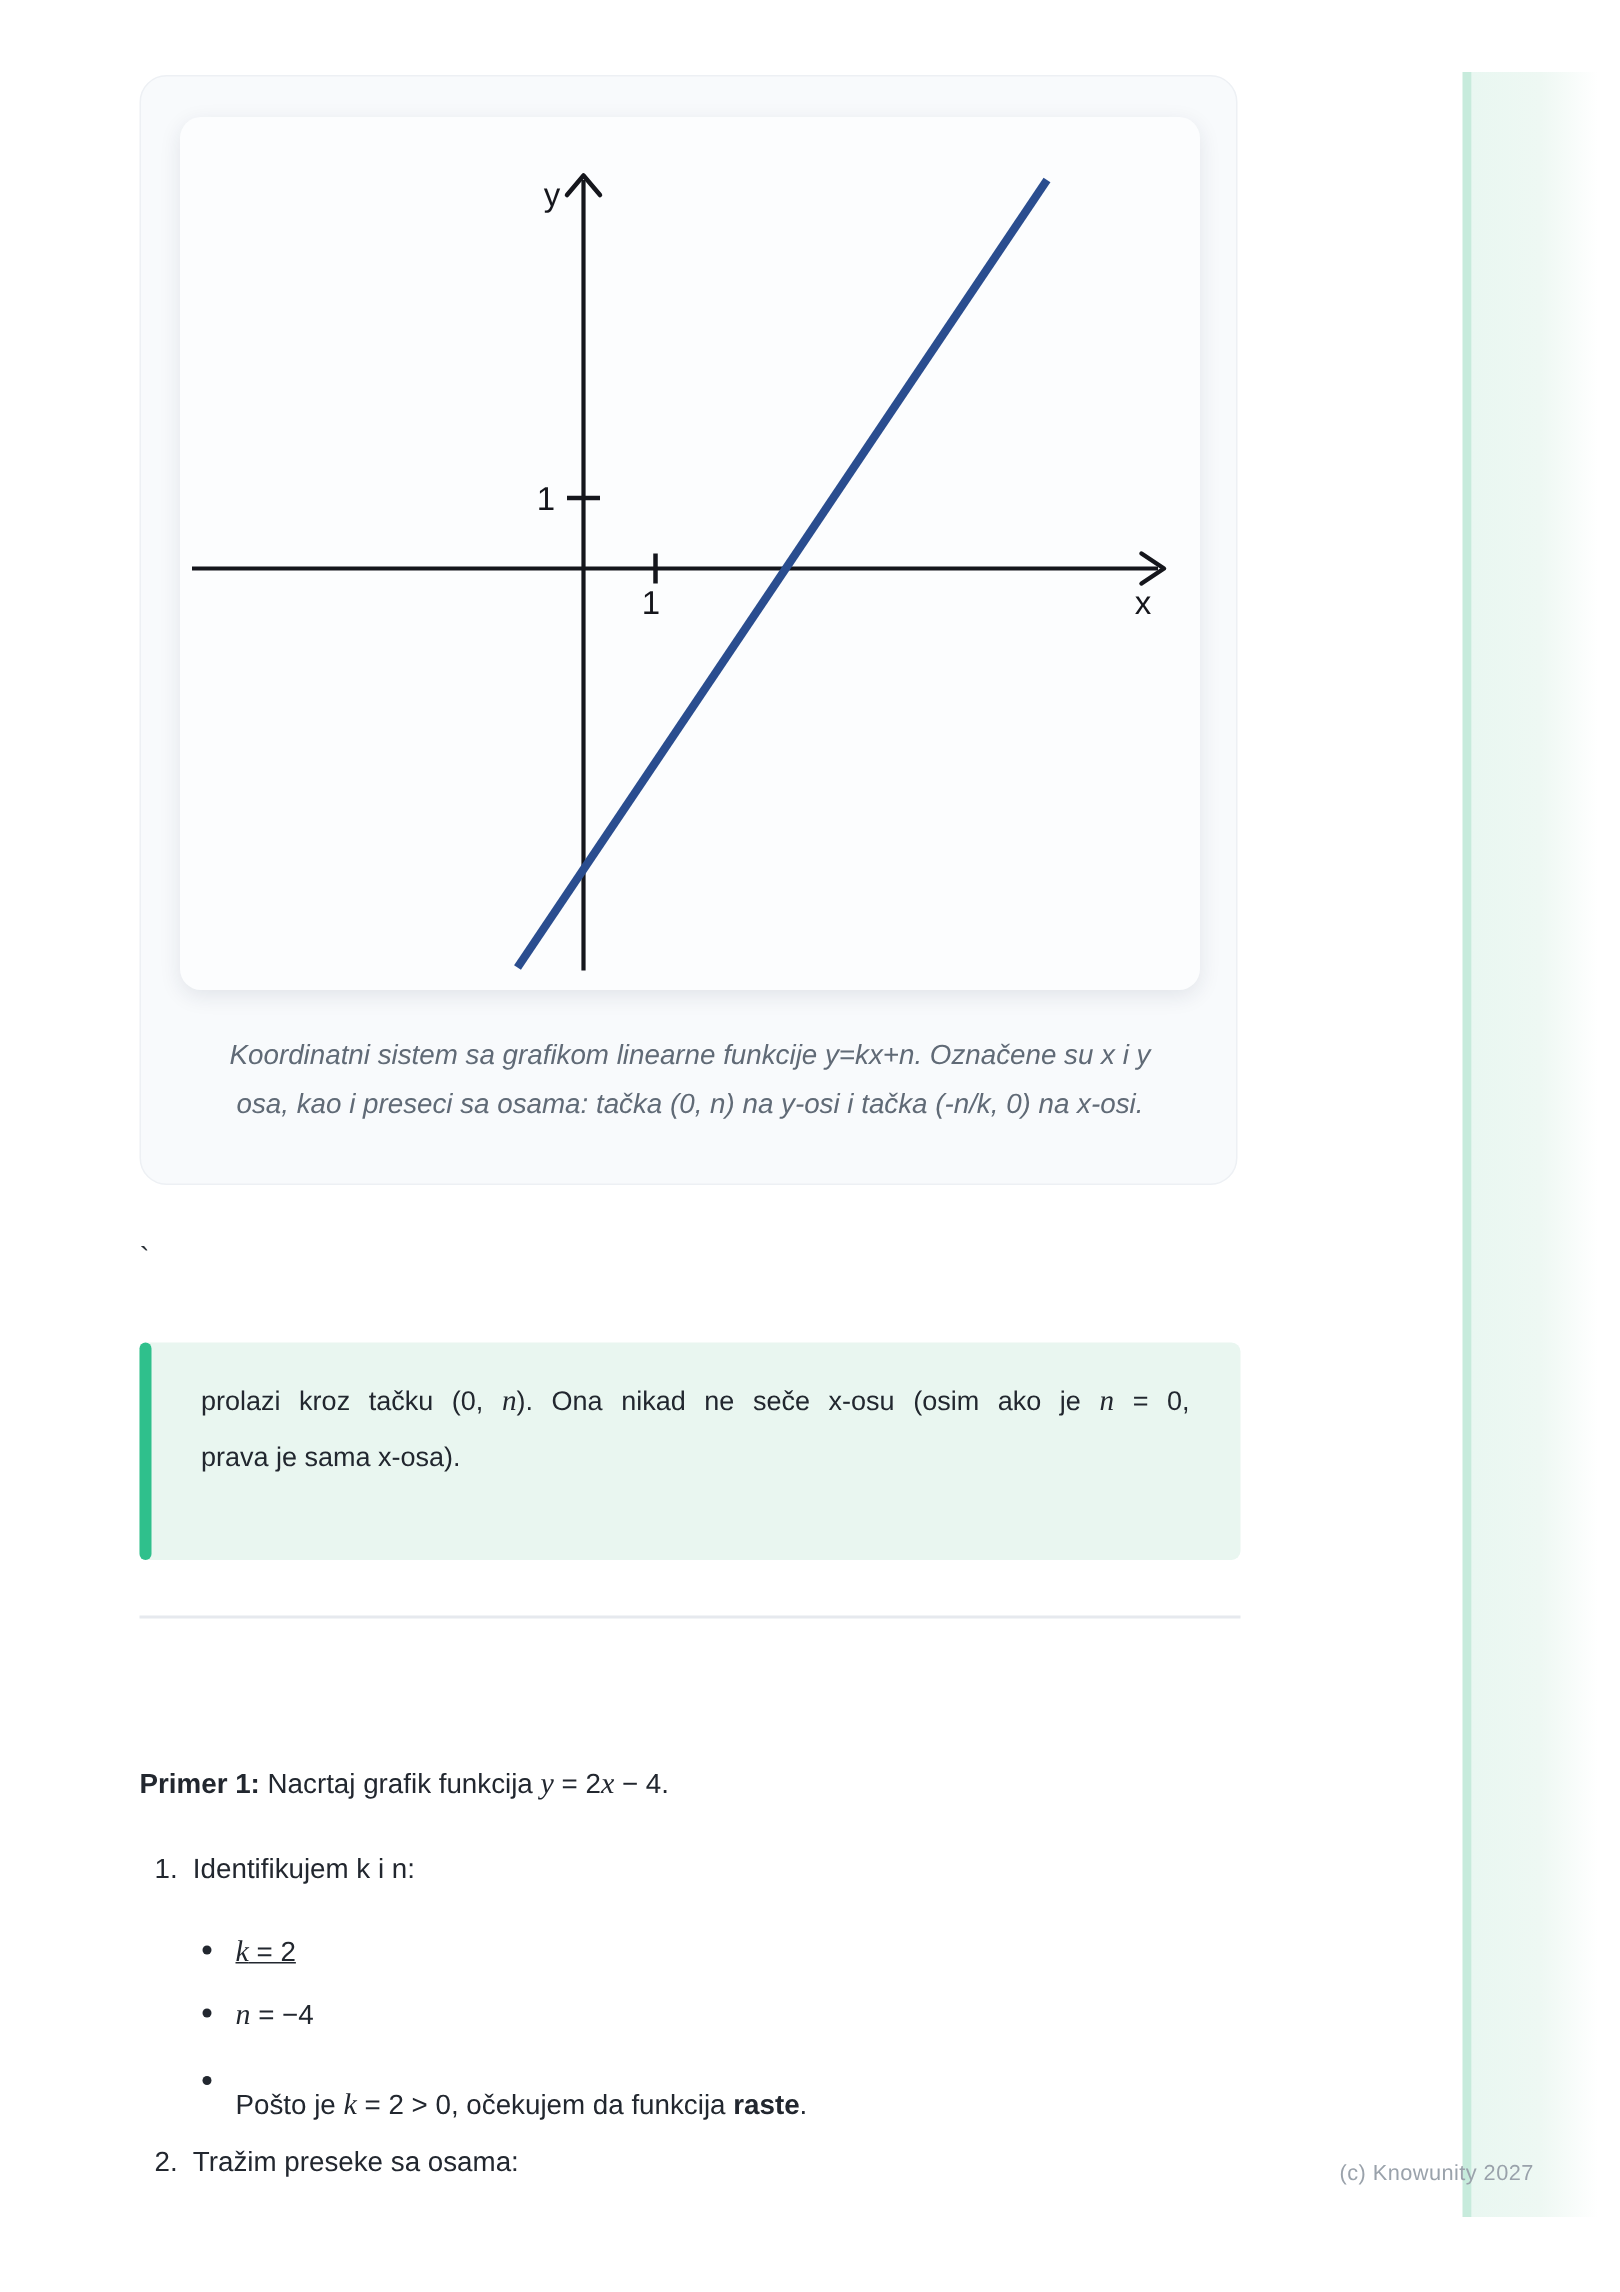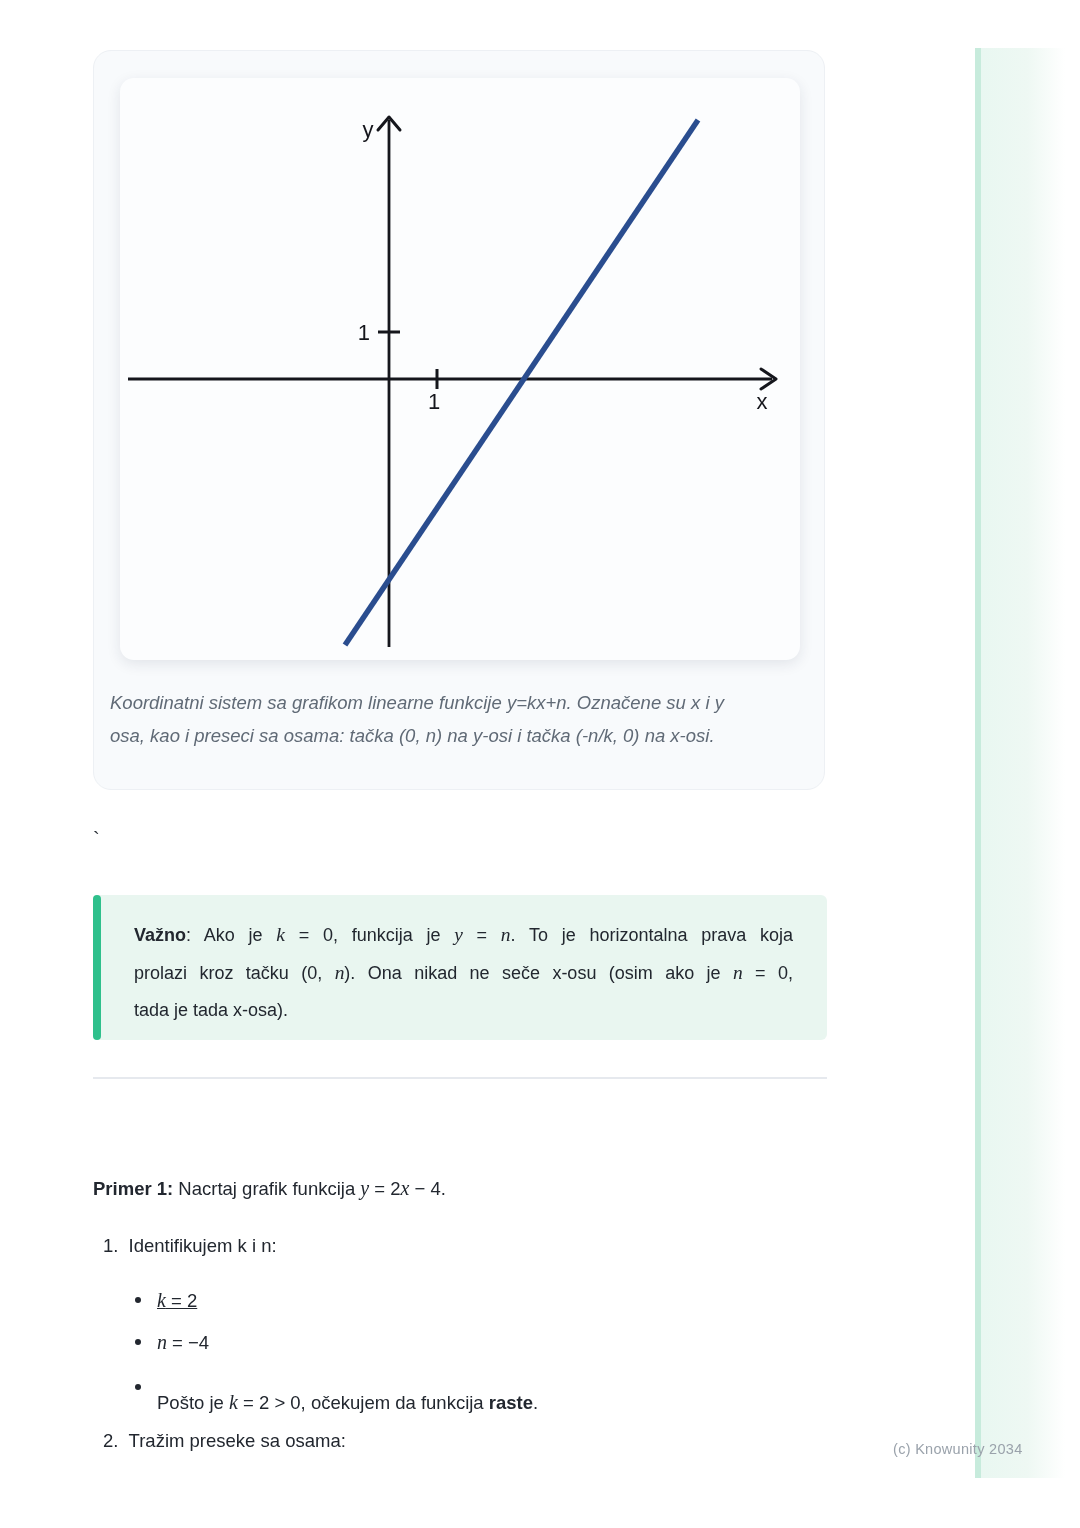--- a/index.html
+++ b/index.html
@@ -21,7 +21,7 @@
   .graph-card svg{display:block;}
 
   
-  .caption{position:absolute;left:110px;top:686px;width:700px;text-align:left;
+  .caption{position:absolute;left:110px;top:686px;width:700px;text-align:center;
     font-style:italic;font-size:18.5px;line-height:33px;color:#606a76;}
 
   .backtick{position:absolute;left:93px;top:828px;font-size:20px;color:#2b3138;}

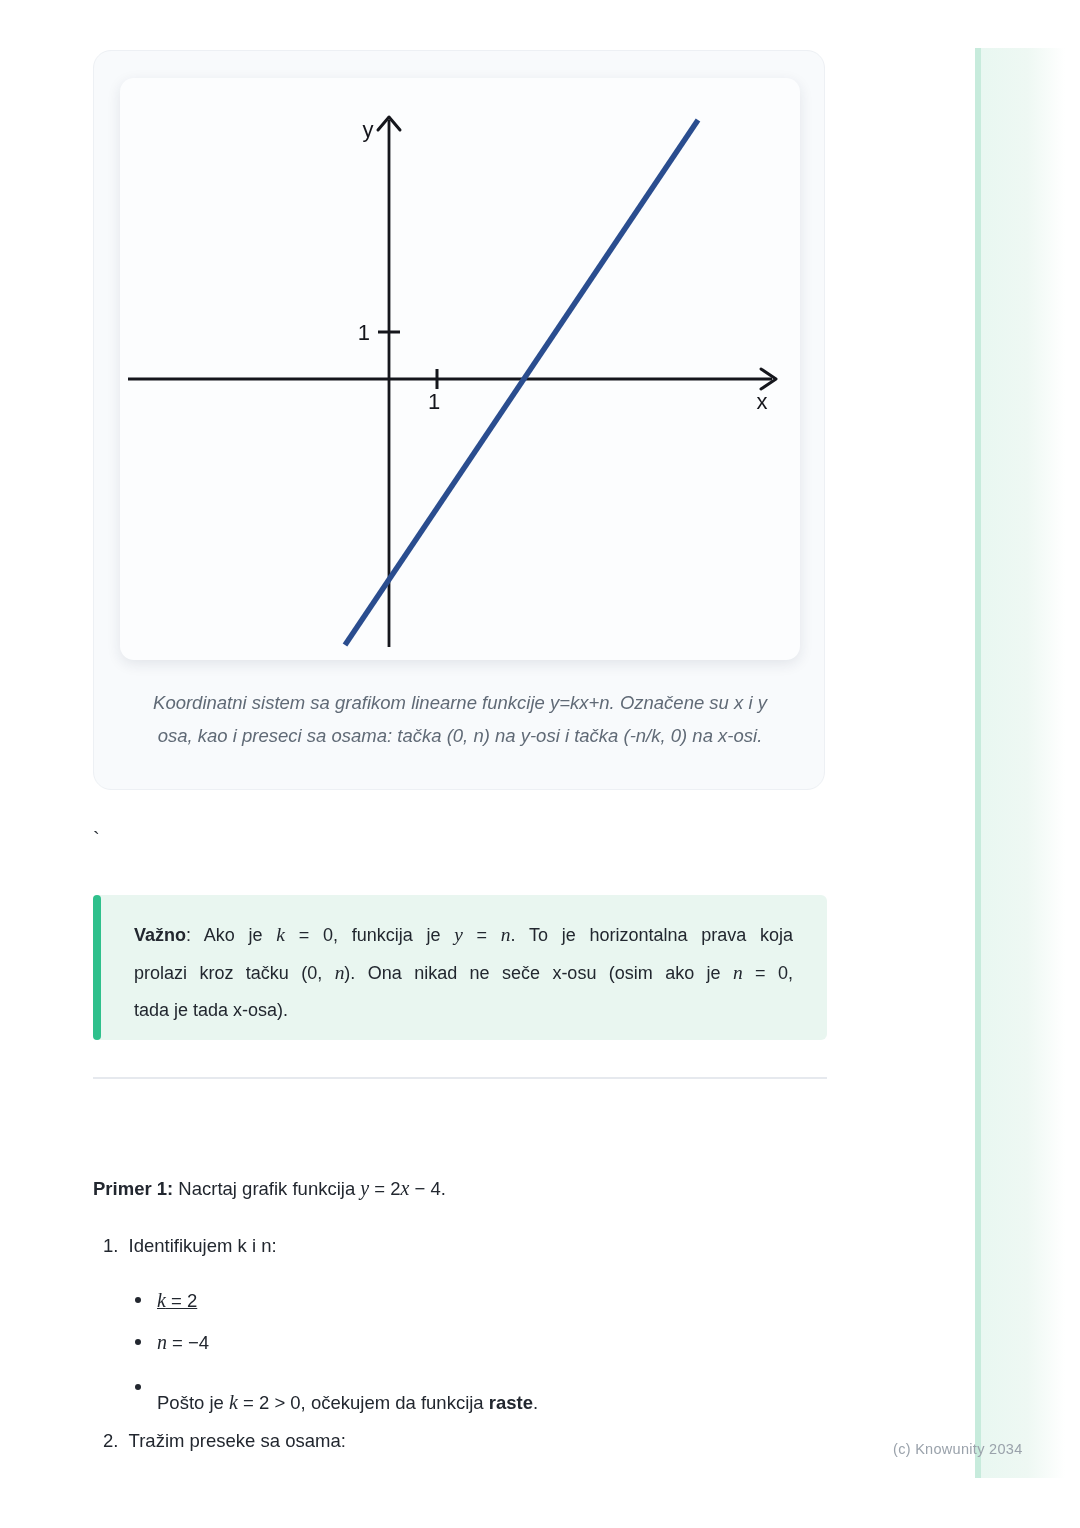--- a/index.html
+++ b/index.html
@@ -89,7 +89,6 @@
 
   <div class="callout">
     <div class="callout-bar"></div>
-    <div class="c-line c-just"><span class="seg-b">Važno</span><span>: Ako je </span><span class="seg-i">k</span><span> = 0, funkcija je </span><span class="seg-i">y</span><span> = </span><span class="seg-i">n</span><span>. To je horizontalna prava koja</span></div>
     <div class="c-line c-just"><span>prolazi kroz tačku (0, </span><span class="seg-i">n</span><span>). Ona nikad ne seče x-osu (osim ako je </span><span class="seg-i">n</span><span> = 0,</span></div>
     <div class="c-line"><span>tada je tada x-osa).</span></div>
   </div>

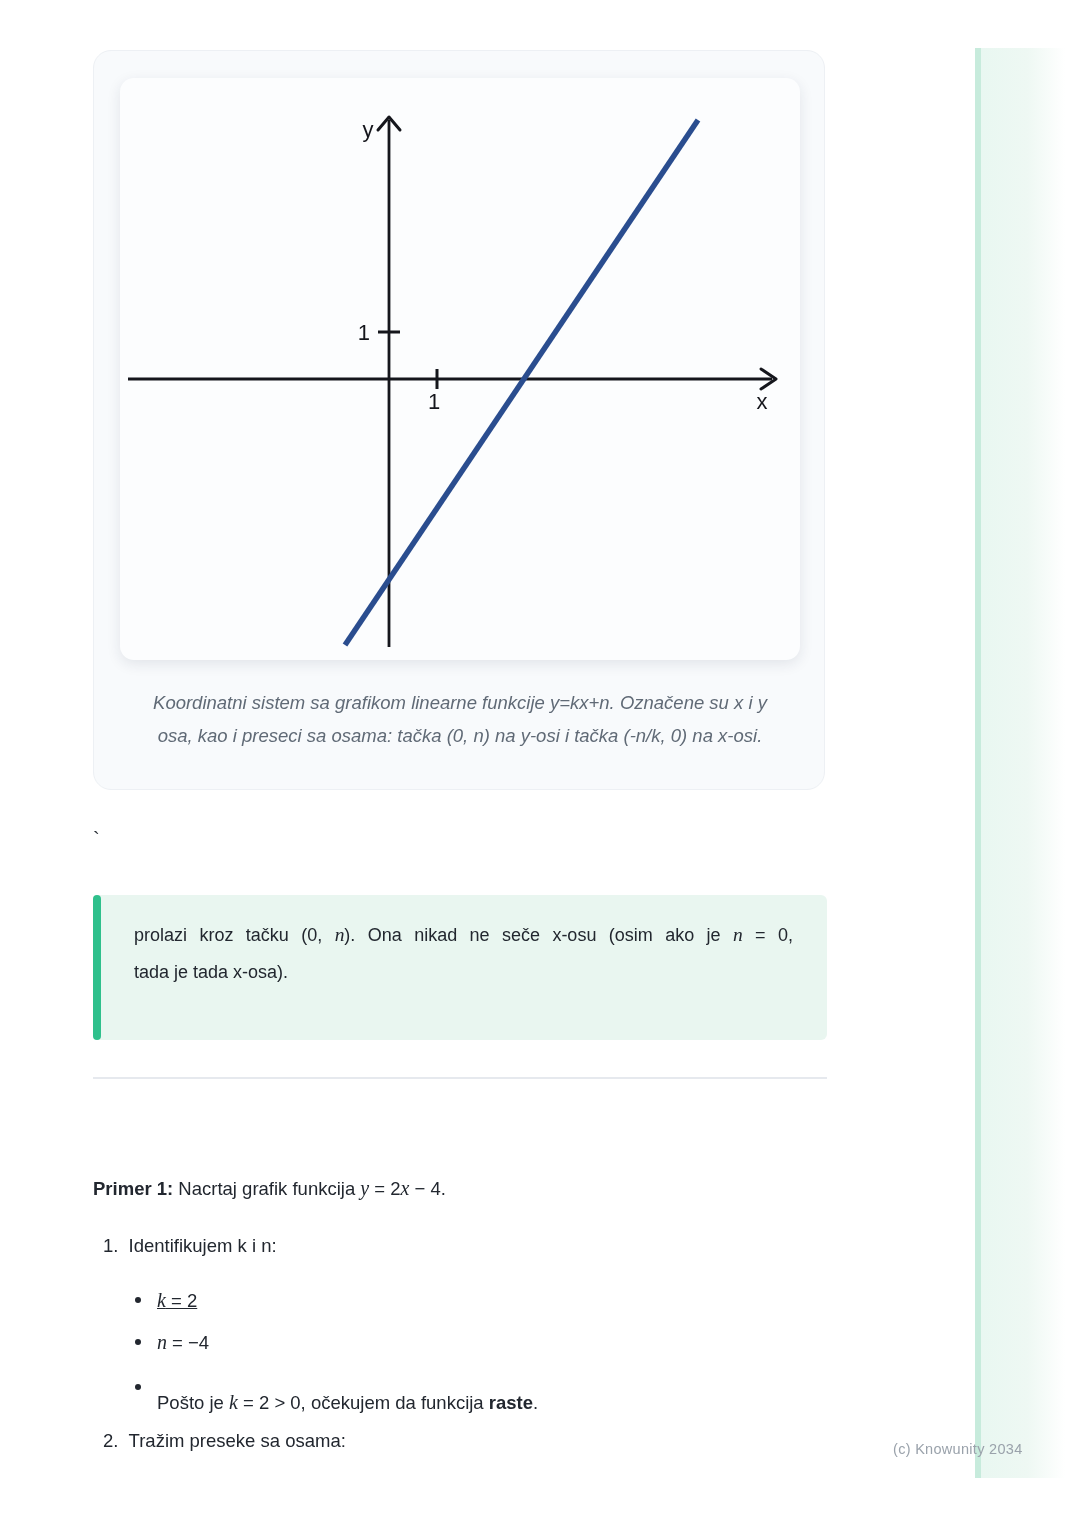--- a/index.html
+++ b/index.html
@@ -90,7 +90,7 @@
   <div class="callout">
     <div class="callout-bar"></div>
     <div class="c-line c-just"><span>prolazi kroz tačku (0, </span><span class="seg-i">n</span><span>). Ona nikad ne seče x-osu (osim ako je </span><span class="seg-i">n</span><span> = 0,</span></div>
-    <div class="c-line"><span>tada je tada x-osa).</span></div>
+    <div class="c-line"><span>prava je sama x-osa).</span></div>
   </div>
 
   <div class="divider"></div>

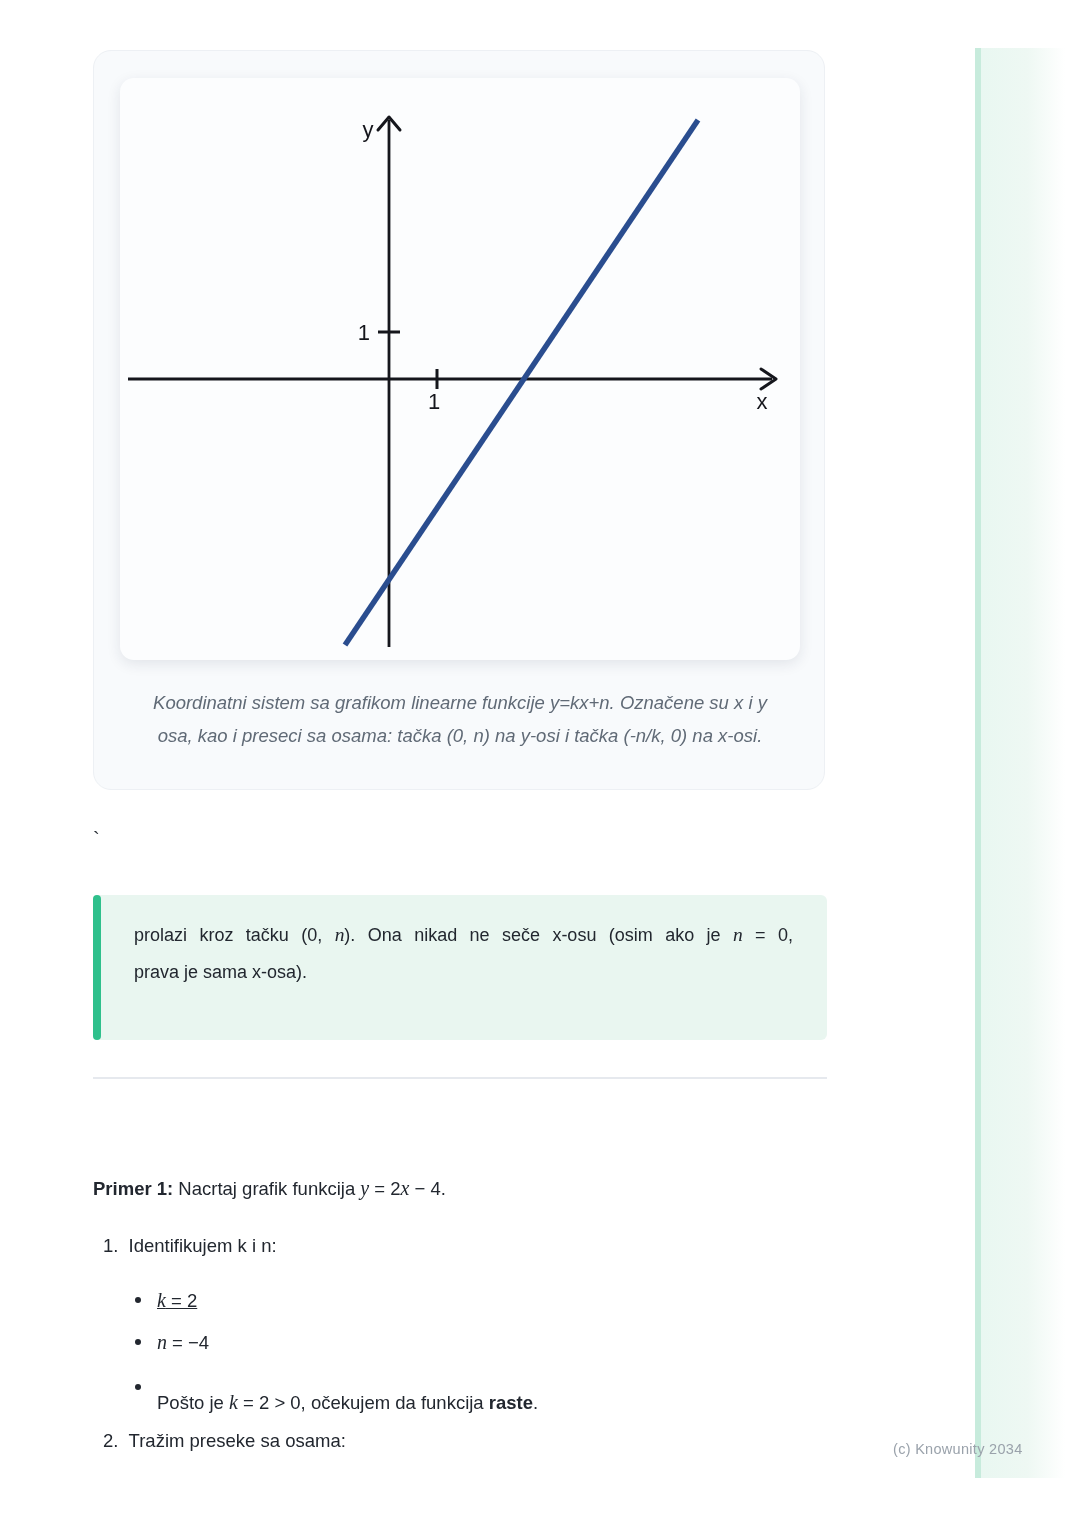--- a/index.html
+++ b/index.html
@@ -117,7 +117,7 @@
     <span class="step-label" style="margin-left:5px;">Tražim preseke sa osama:</span>
   </div>
 
-  <div class="footer">(c) Knowunity 2034</div>
+  <div class="footer">(c) Knowunity 2027</div>
 
 </div>
 

